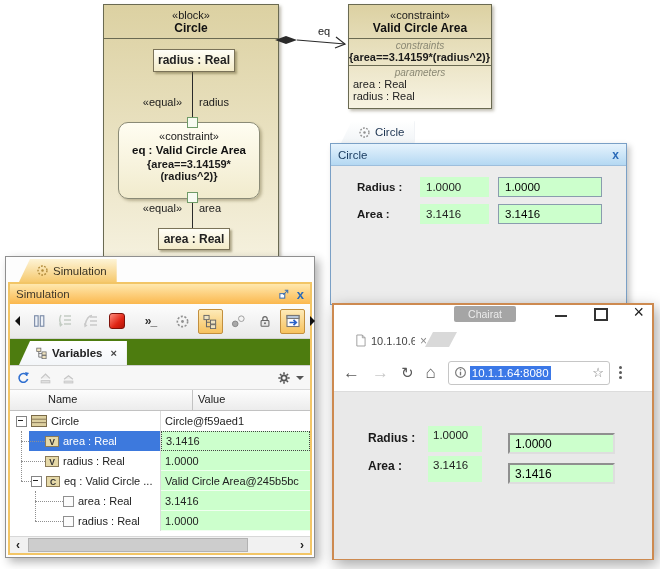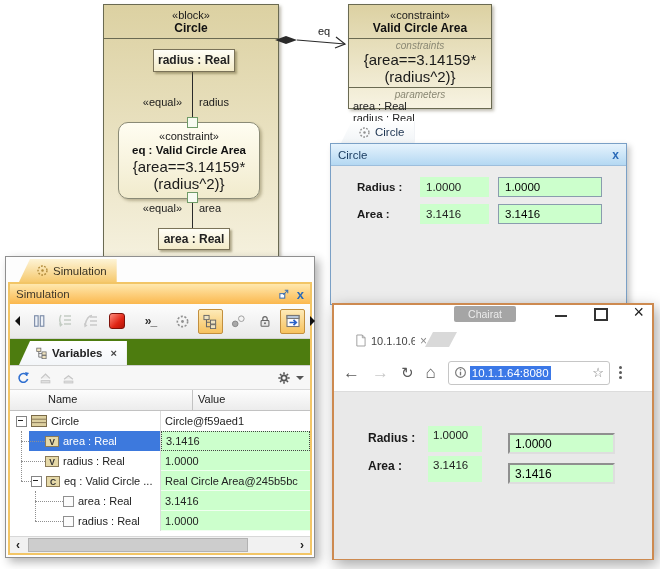--- a/index.html
+++ b/index.html
@@ -23,7 +23,7 @@
   .edge-label{position:absolute;font-size:11px;color:#1a1a1a;}
   .vline{position:absolute;width:1px;background:#2a2a2a;}
   .sec-label{font-size:10px;font-style:italic;color:#8a8874;text-align:center;}
-  .expr{font-size:15px;color:#1a1a1a;text-align:center;}
+  .expr{font-size:11px;color:#1a1a1a;font-weight:bold;}
 
   
   .md-tab{position:absolute;display:flex;align-items:center;gap:4px;

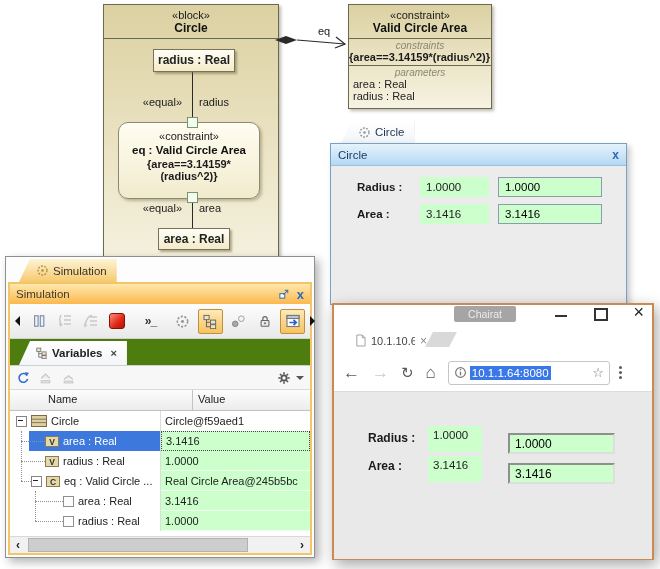--- a/index.html
+++ b/index.html
@@ -385,7 +385,7 @@
             </svg>
             <span>eq : Valid Circle ...</span>
           </div>
-          <div class="vcell vgreen">Real Circle Area@245b5bc</div>
+          <div class="vcell vgreen">Valid Circle Area@245b5bc</div>
         </div>
 
         <div class="trow">

